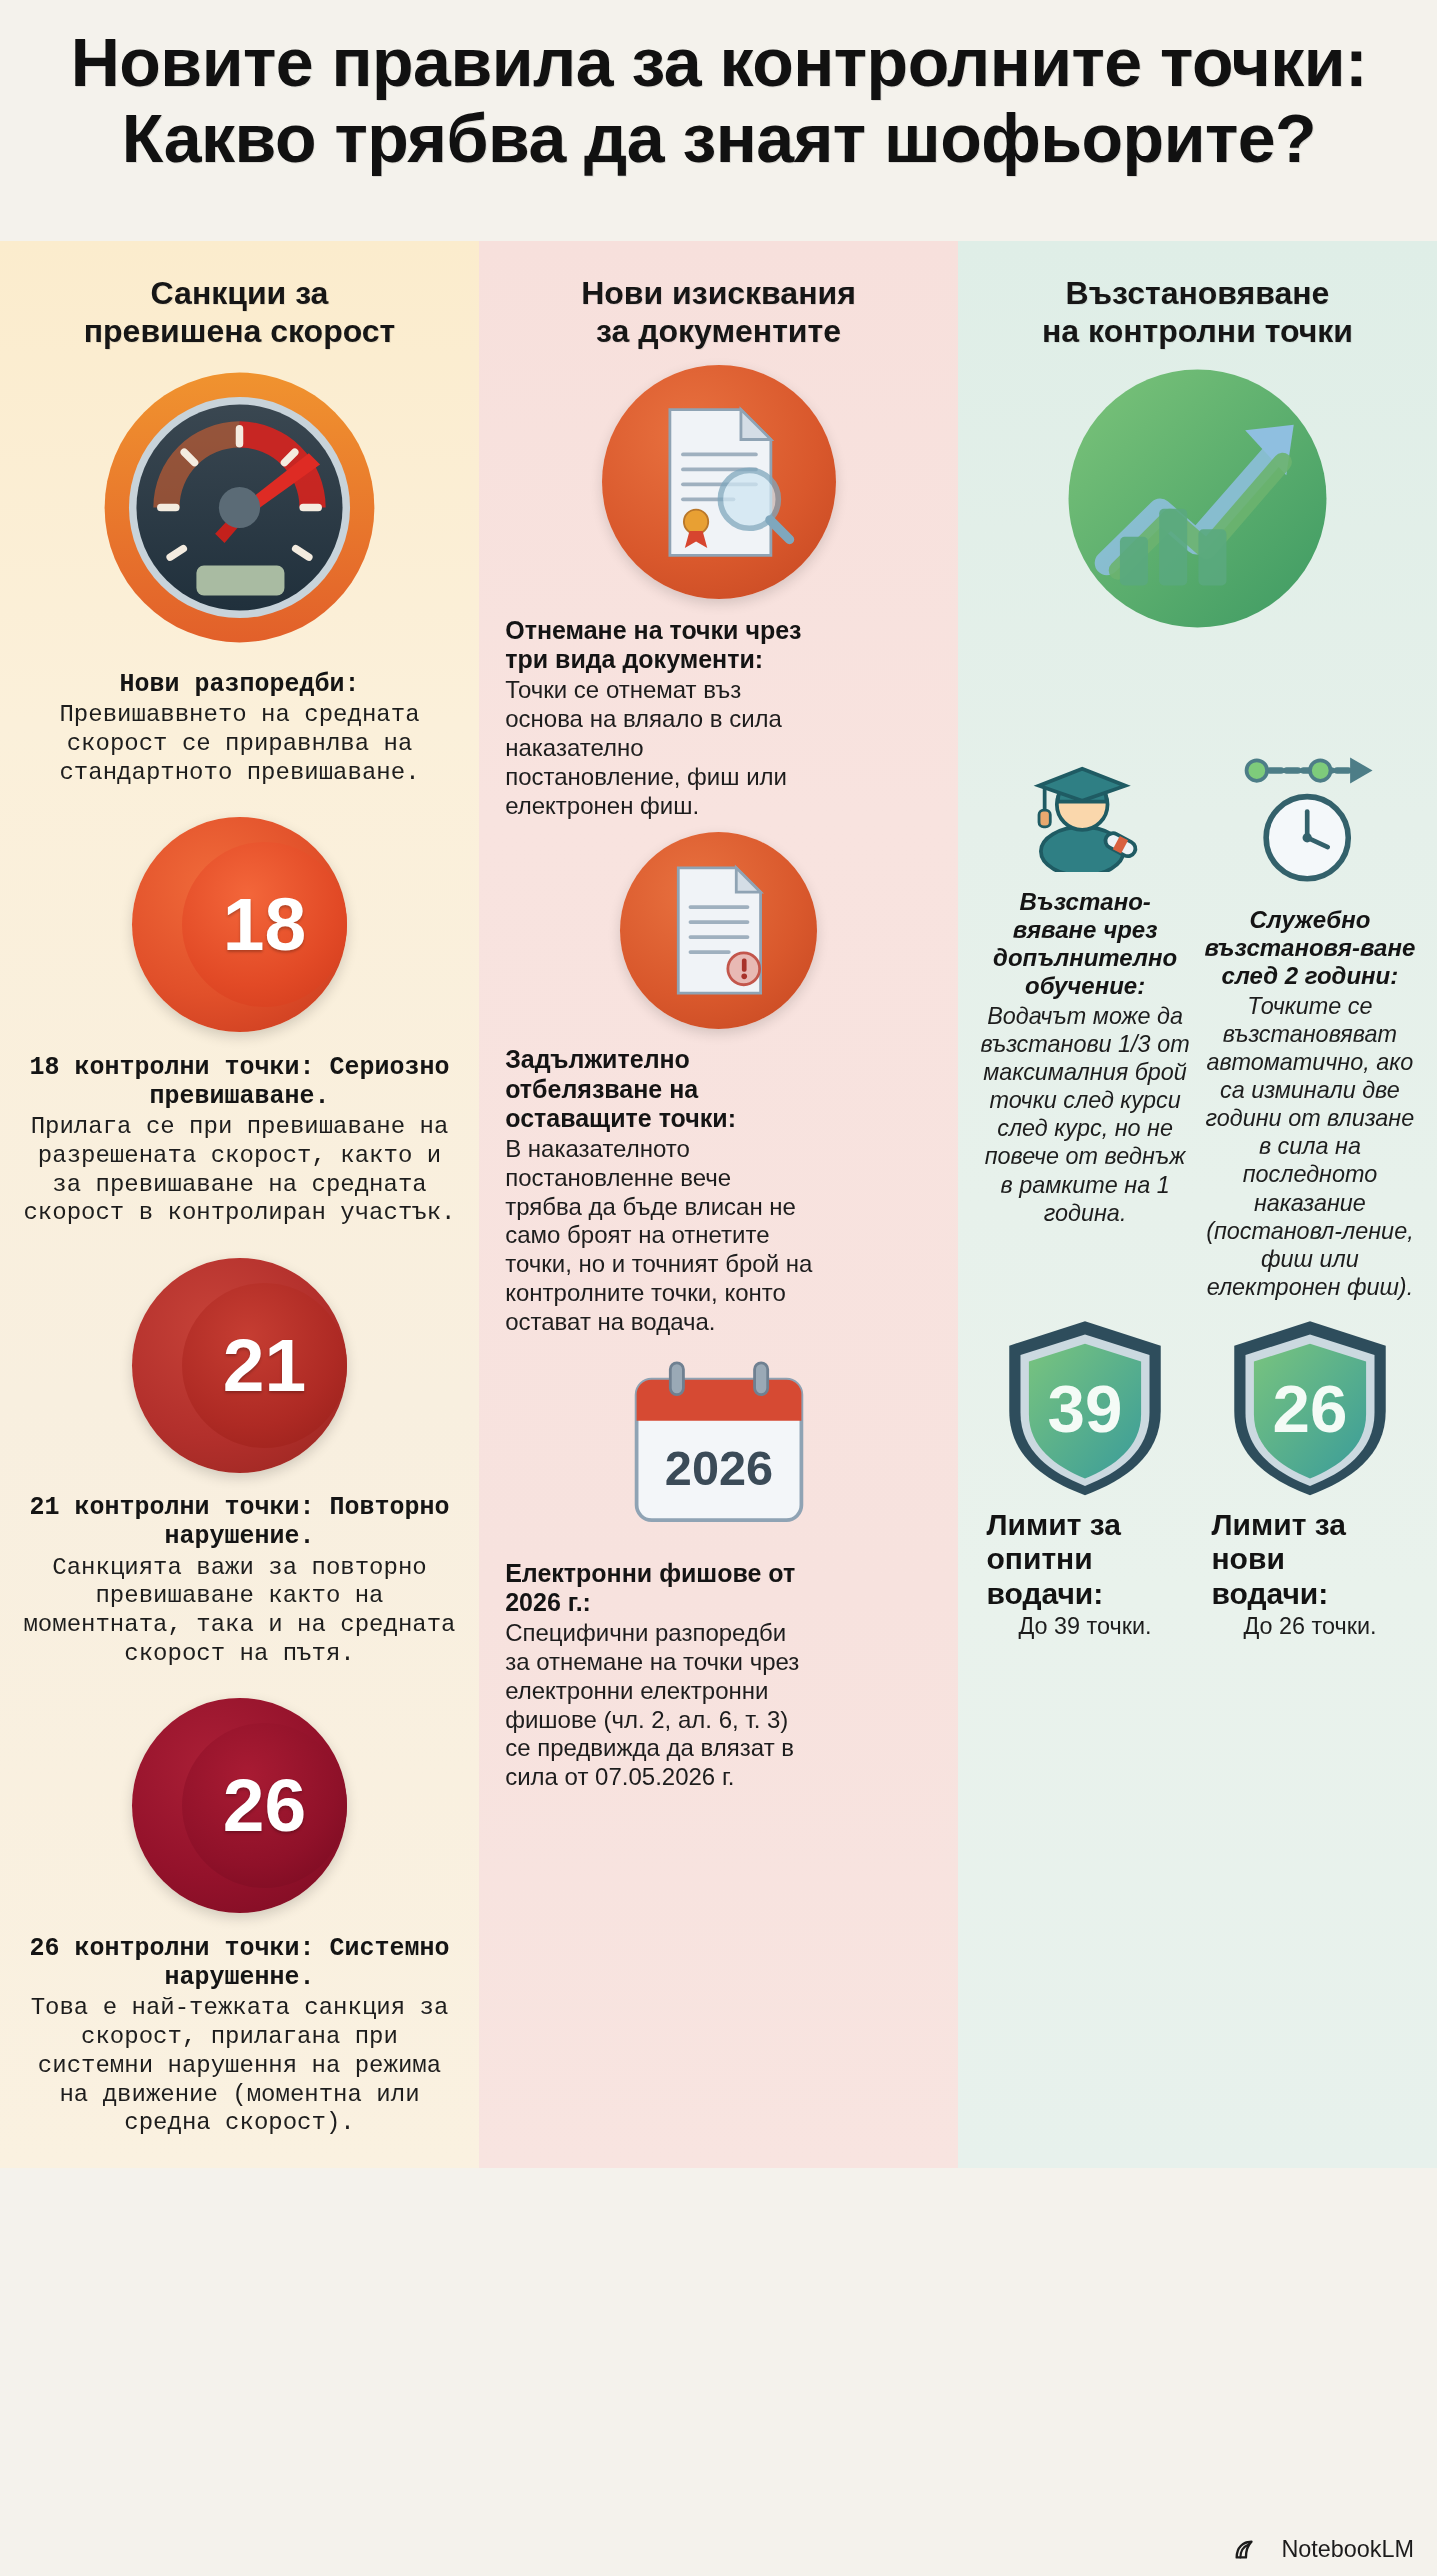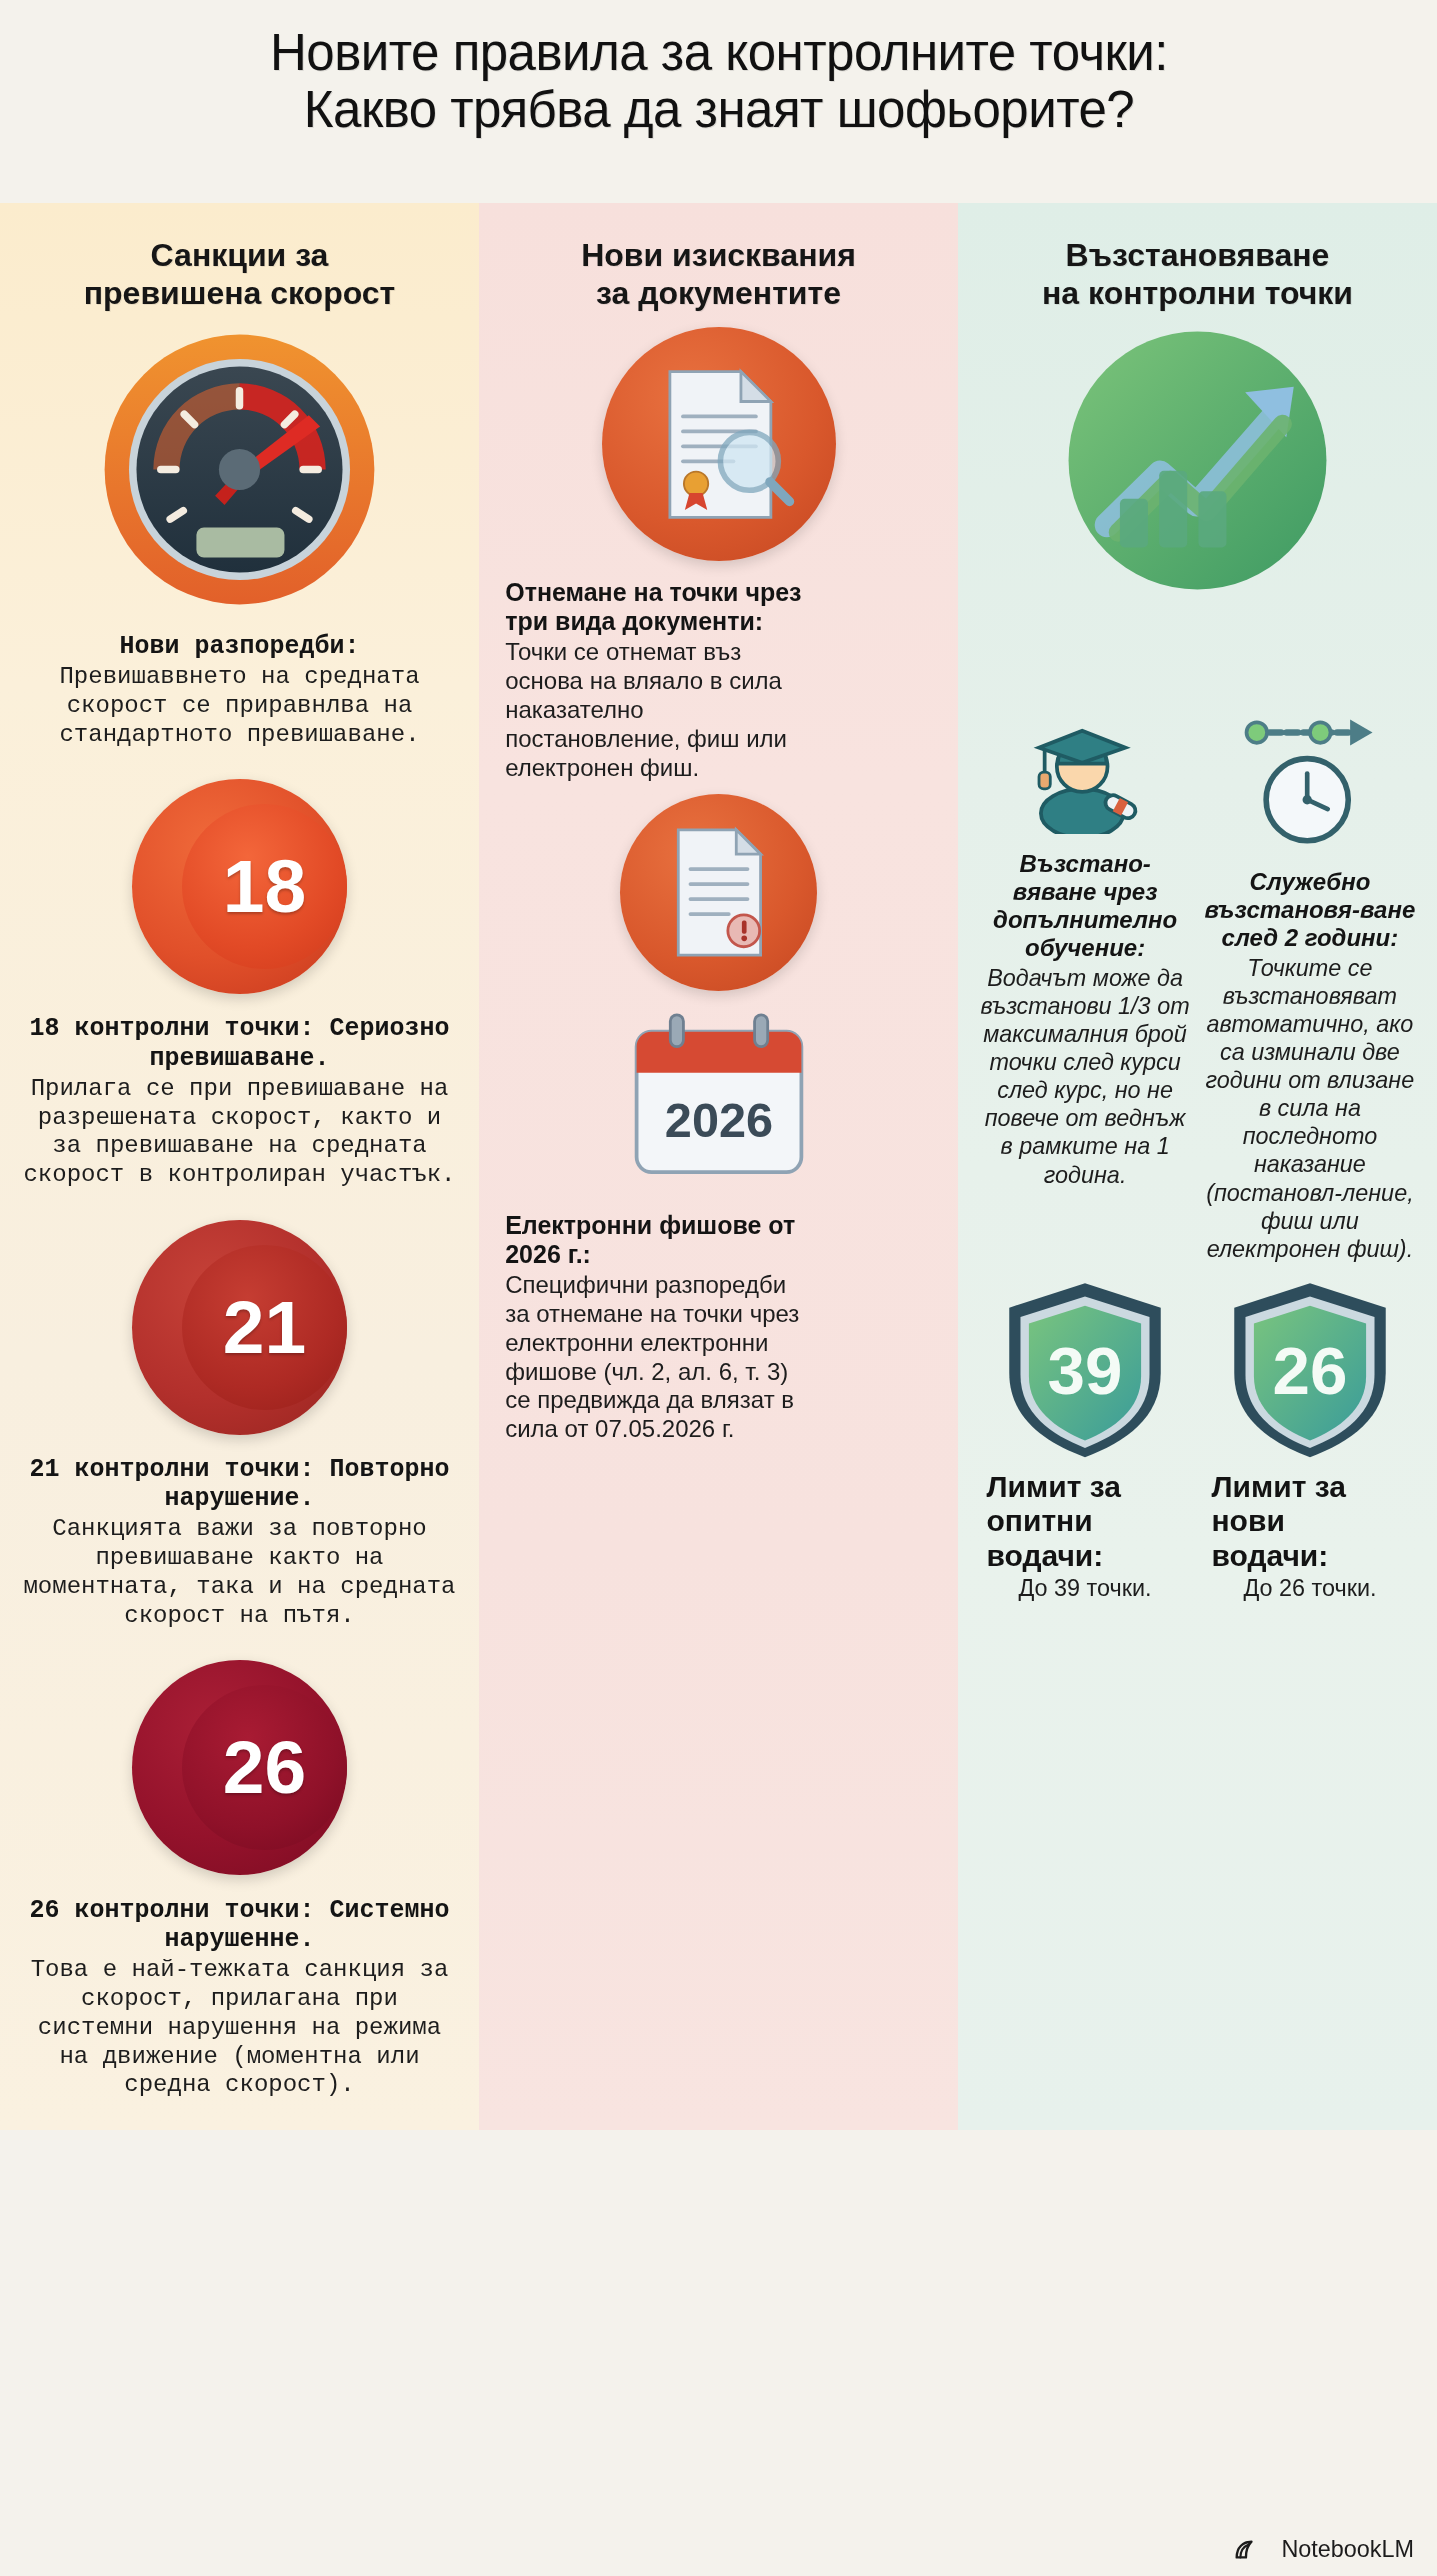--- a/index.html
+++ b/index.html
@@ -25,9 +25,9 @@
   }
   .title-band h1{
     margin:0;
-    font-size:51px;
+    font-size:68px;
     line-height:1.12;
-    font-weight:normal;
+    font-weight:bold;
     color:#111111;
     letter-spacing:-0.5px;
     text-shadow:0.9px 0.9px 0 rgba(0,0,0,0.10);

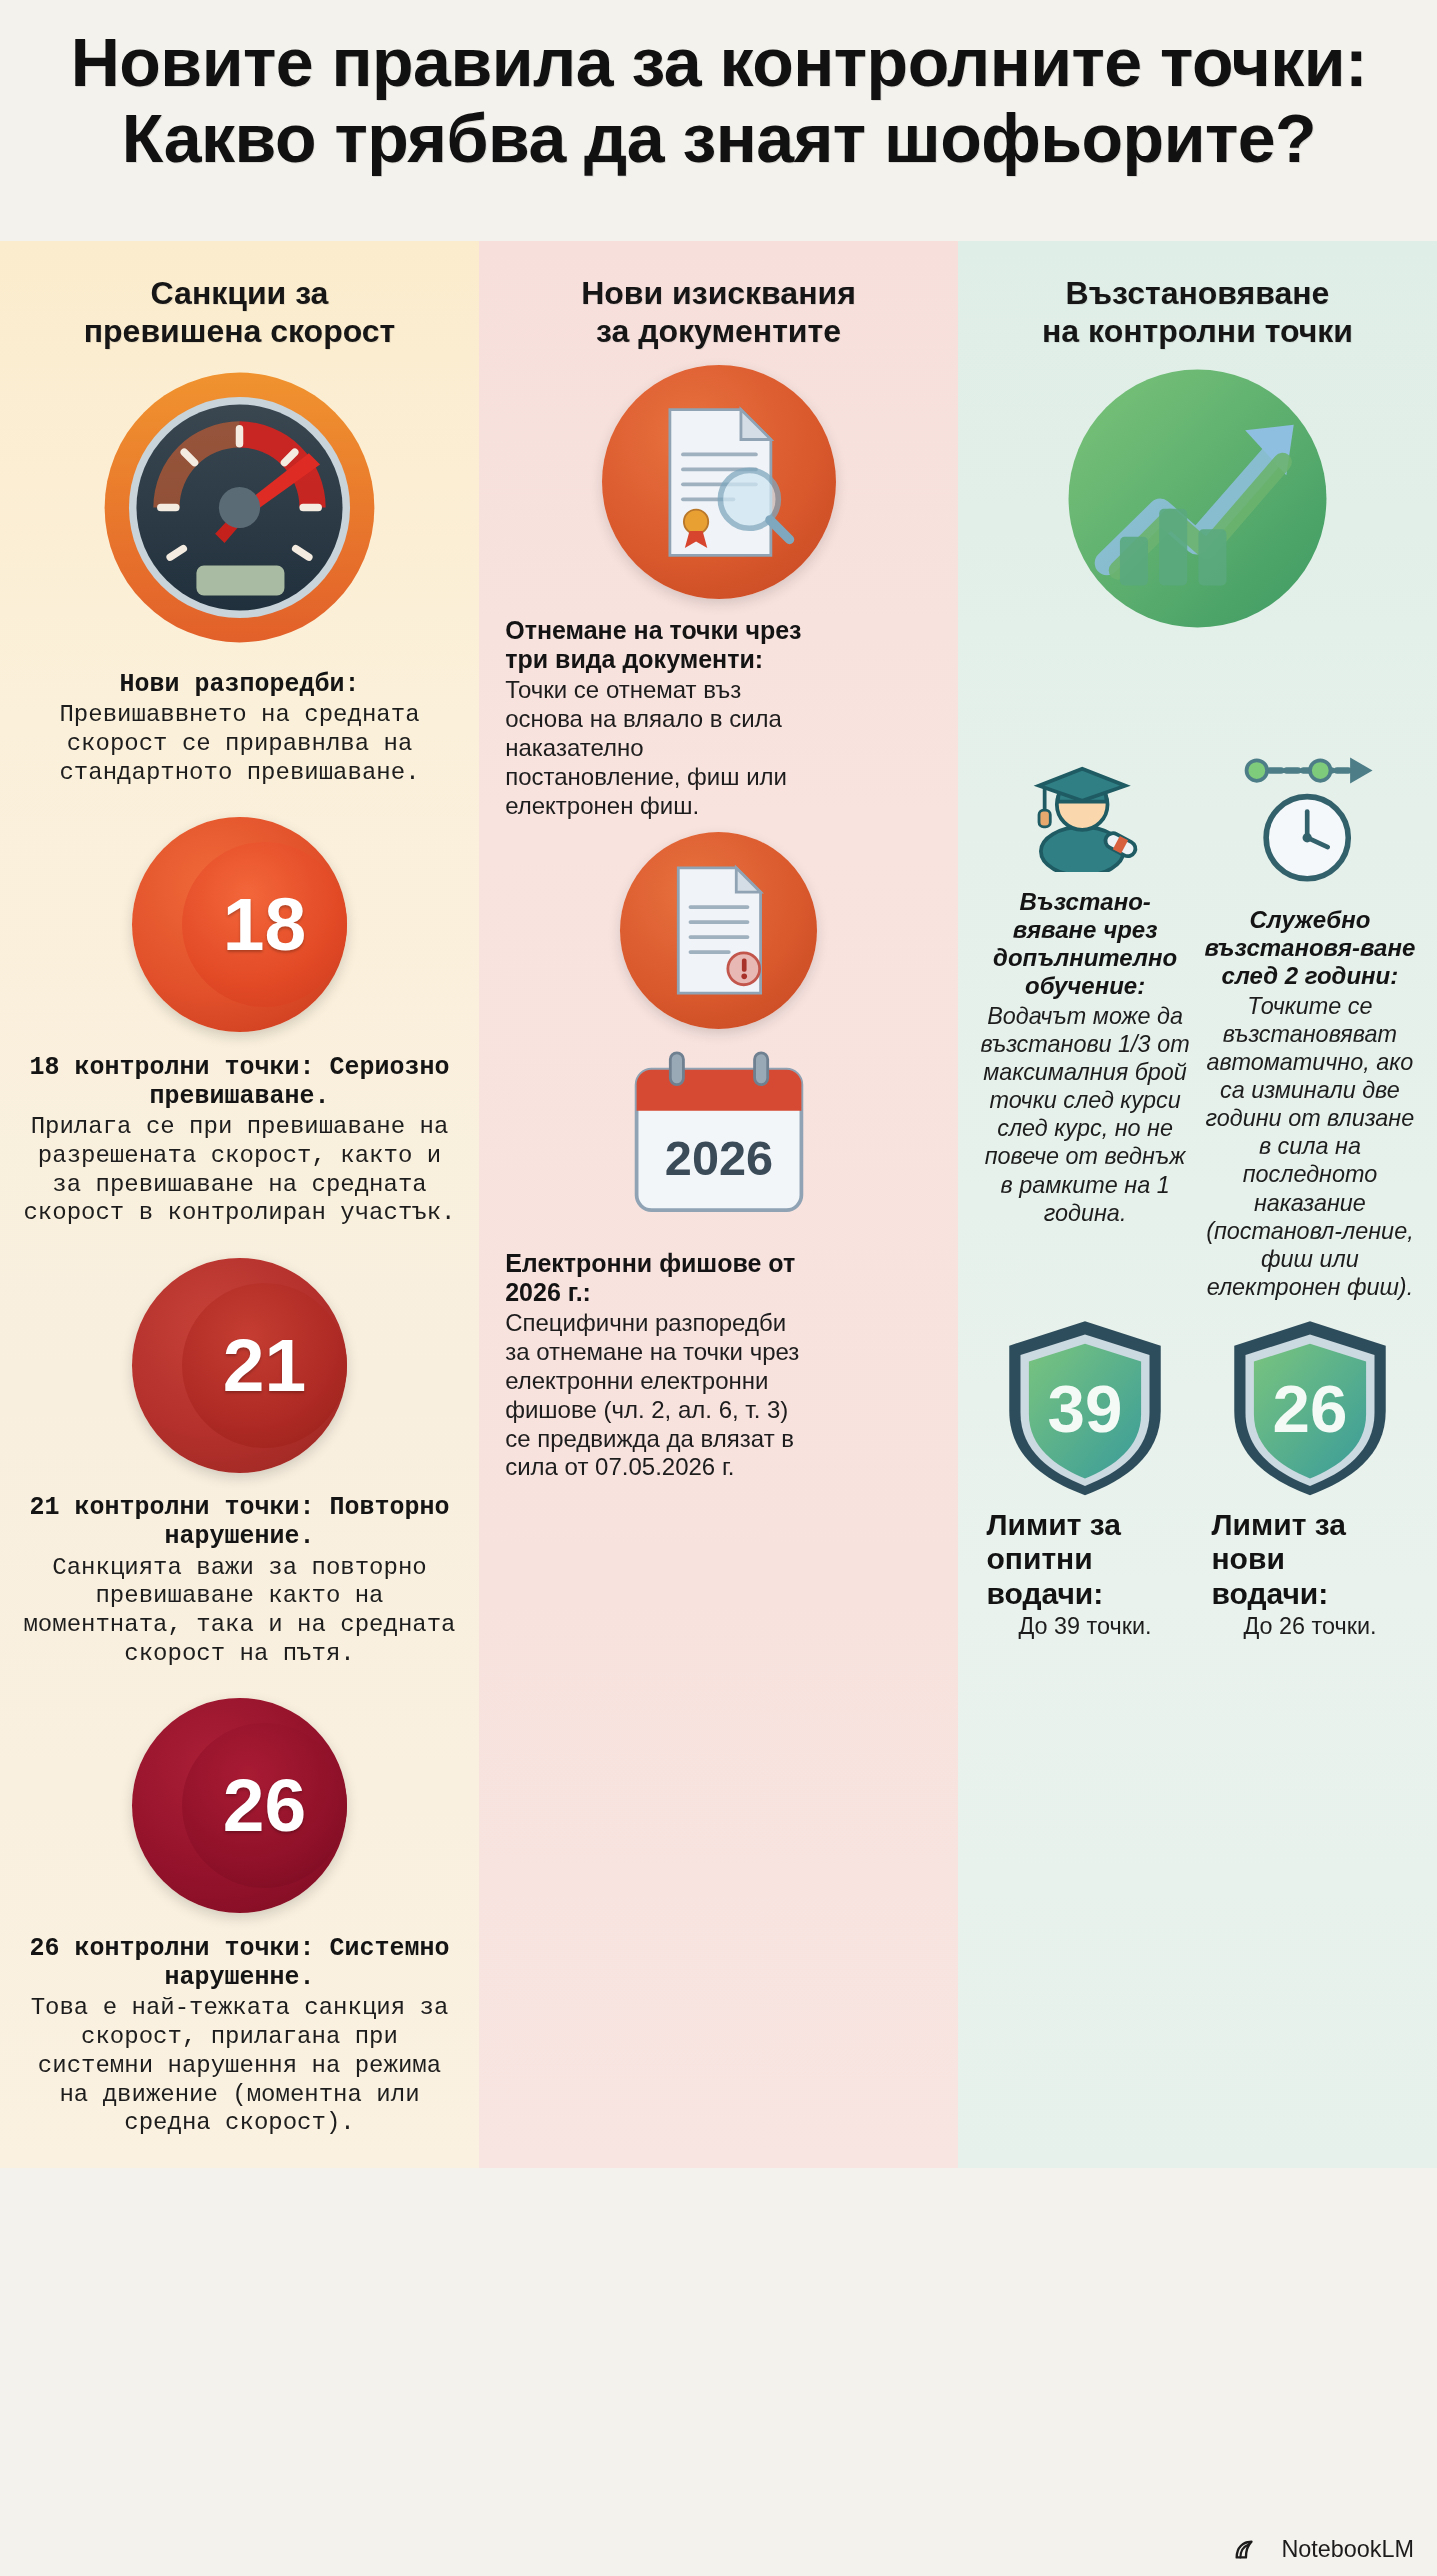--- a/index.html
+++ b/index.html
@@ -275,6 +275,10 @@
           <circle cx="112.5" cy="134" r="3" fill="#a8322a"></circle>
         </svg>
       </div>
+      <div class="block">
+        <div class="blk-title c2-text">Задължително отбелязване на оставащите точки:</div>
+        <div class="blk-body c2-text">В наказателното постановленне вече трябва да бъде влисан не само броят на отнетите точки, но и точният брой на контролните точки, конто остават на водача.</div>
+      </div>
 
       <div style="margin:17px 0 5.6px 0;">
         <svg width="206" height="178" viewBox="0 0 220 190">

